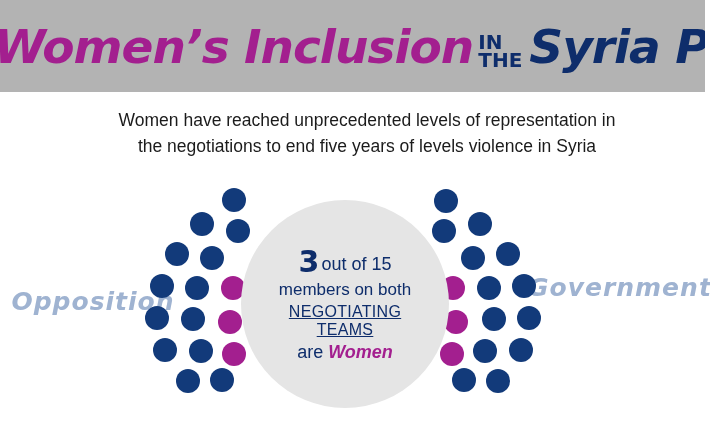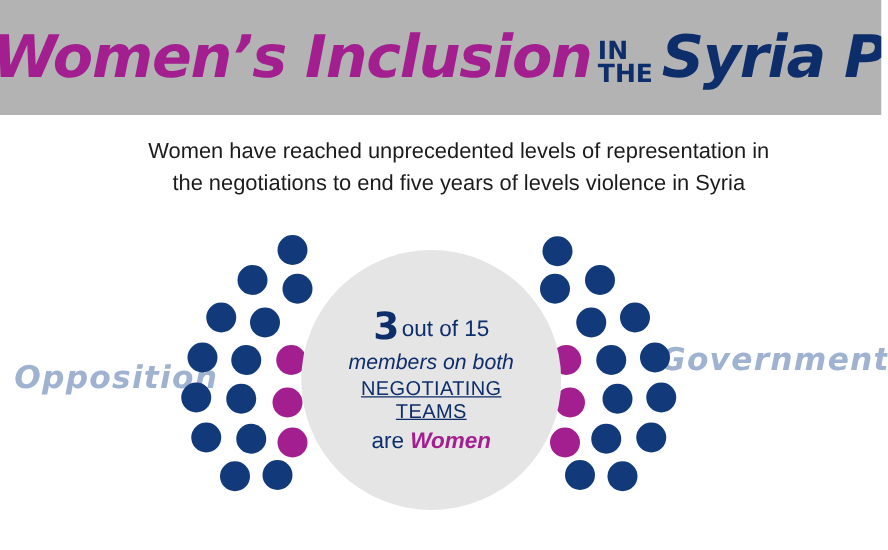--- a/index.html
+++ b/index.html
@@ -151,7 +151,6 @@
     font-size: 17px;
     line-height: 1.15;
     margin-bottom: 4px;
-    font-style: italic;
   }
   .cc-line3 {
     color: #0e2d6b;

